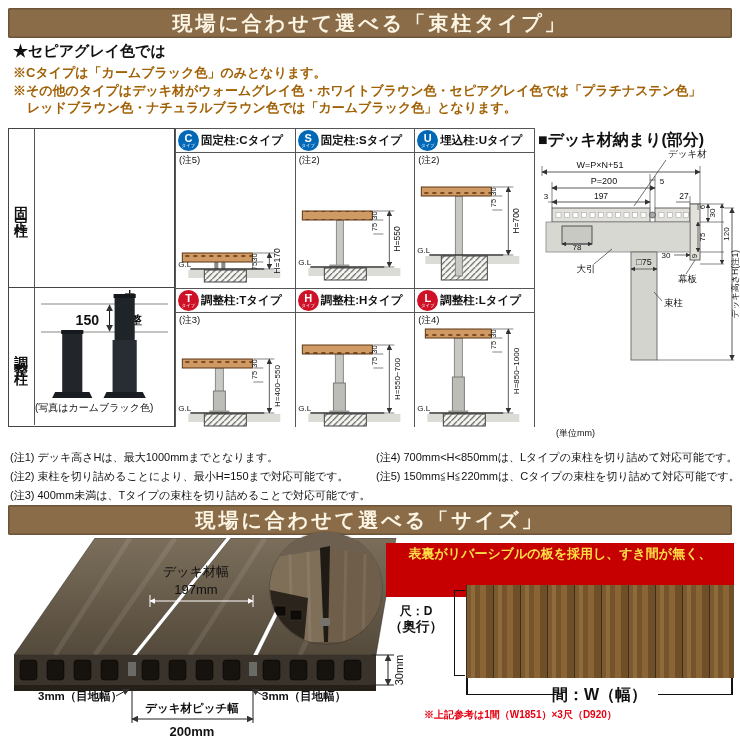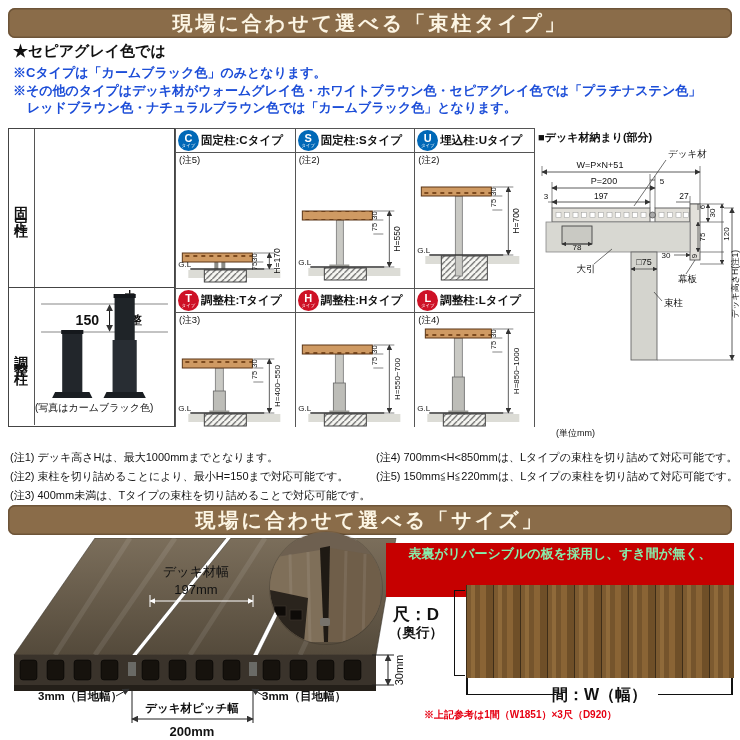--- a/index.html
+++ b/index.html
@@ -7,7 +7,7 @@
   body{position:relative;background:#fff;font-family:"Liberation Sans",sans-serif;overflow:hidden;color:#111}
   .abs{position:absolute}
   svg text{font-family:"Liberation Sans",sans-serif;fill:#111}
-  .banner{position:absolute;left:8px;width:724px;height:30px;background:#8a6c49;border-radius:7px;
+  .banner{position:absolute;left:8px;width:724px;height:30px;background:#8a6c49;border-radius:2px;
     color:#fcf5e4;font-size:20px;font-weight:bold;text-align:center;line-height:30px;letter-spacing:3px;
     box-shadow:inset 0 0 0 1.5px #6d5438}
   .b1{top:8px}.b2{top:505px}

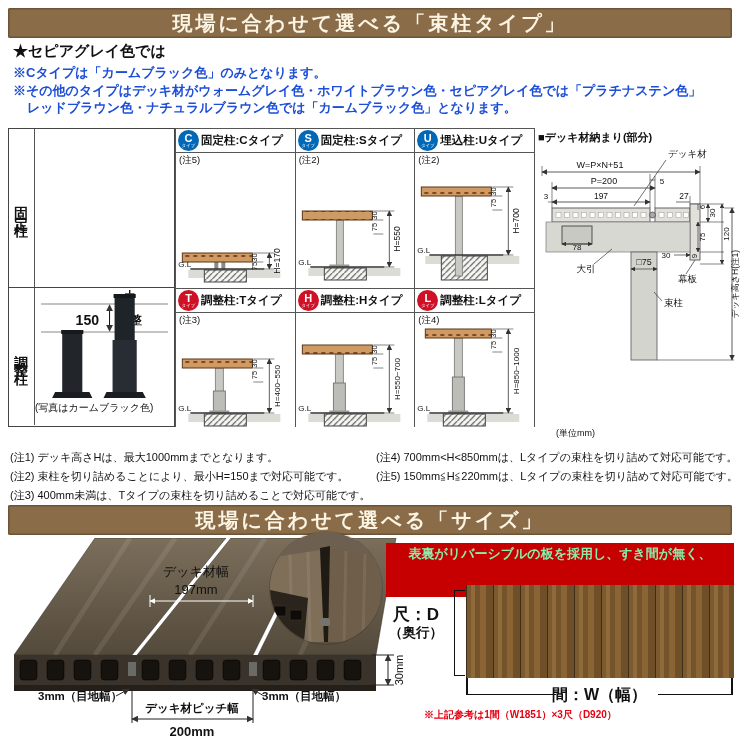--- a/index.html
+++ b/index.html
@@ -12,7 +12,7 @@
     box-shadow:inset 0 0 0 1.5px #6d5438}
   .b1{top:8px}.b2{top:505px}
   .heading{position:absolute;left:13px;top:42px;font-size:15px;font-weight:bold}
-  .rednote{position:absolute;color:#1d4ed8;font-size:13px;font-weight:bold;white-space:nowrap}
+  .rednote{position:absolute;color:#a16207;font-size:13px;font-weight:bold;white-space:nowrap}
   .rn1{left:13px;top:64px}.rn2{left:13px;top:82px}.rn3{left:27px;top:99px}
   
   .leftcol{position:absolute;left:8px;top:128px;width:167px;height:299px;border:1.5px solid #444;background:#fff}

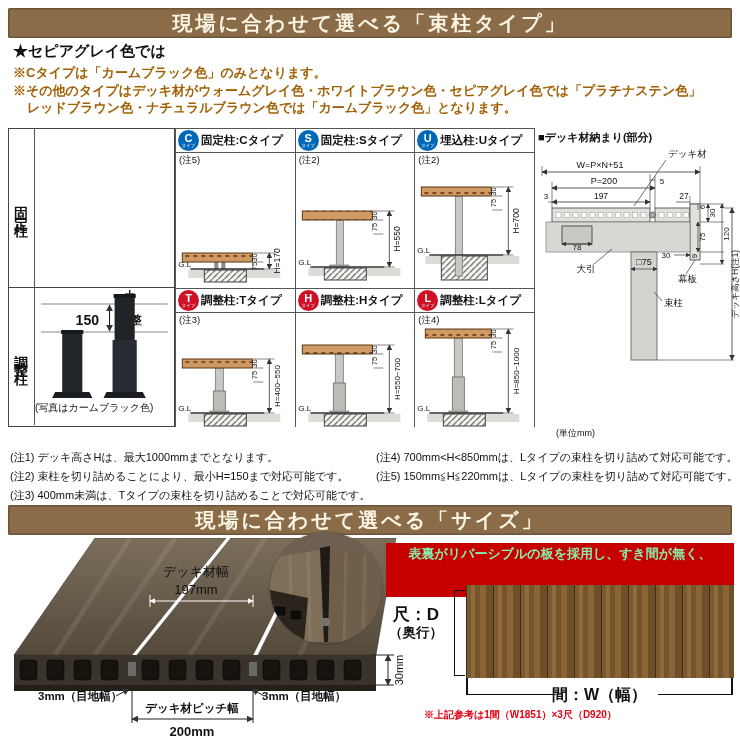--- a/index.html
+++ b/index.html
@@ -38,7 +38,7 @@
   .pnote{position:absolute;left:3px;top:1px;font-size:9.5px}
   .pbody svg{position:absolute;left:0;top:0;width:100%;height:100%}
   
-  .dtitle{position:absolute;left:538px;top:130px;font-size:11px;font-weight:bold}
+  .dtitle{position:absolute;left:538px;top:130px;font-size:16px;font-weight:bold}
   
   .fn{position:absolute;font-size:11px;white-space:nowrap}
   

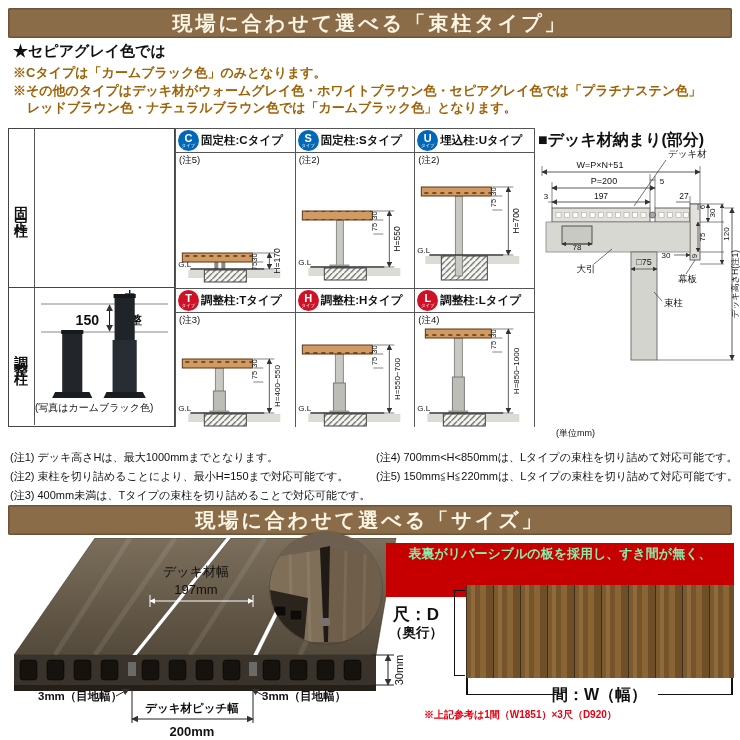--- a/index.html
+++ b/index.html
@@ -405,7 +405,7 @@
 <div class="fn" style="left:10px;top:469px">(注2) 束柱を切り詰めることにより、最小H=150まで対応可能です。</div>
 <div class="fn" style="left:10px;top:488px">(注3) 400mm未満は、Tタイプの束柱を切り詰めることで対応可能です。</div>
 <div class="fn" style="left:376px;top:450px">(注4) 700mm&lt;H&lt;850mmは、Lタイプの束柱を切り詰めて対応可能です。</div>
-<div class="fn" style="left:376px;top:469px">(注5) 150mm≦H≦220mmは、Lタイプの束柱を切り詰めて対応可能です。</div>
+<div class="fn" style="left:376px;top:469px">(注5) 150mm≦H≦220mmは、Cタイプの束柱を切り詰めて対応可能です。</div>
 
 <div class="banner b2">現場に合わせて選べる「サイズ」</div>
 

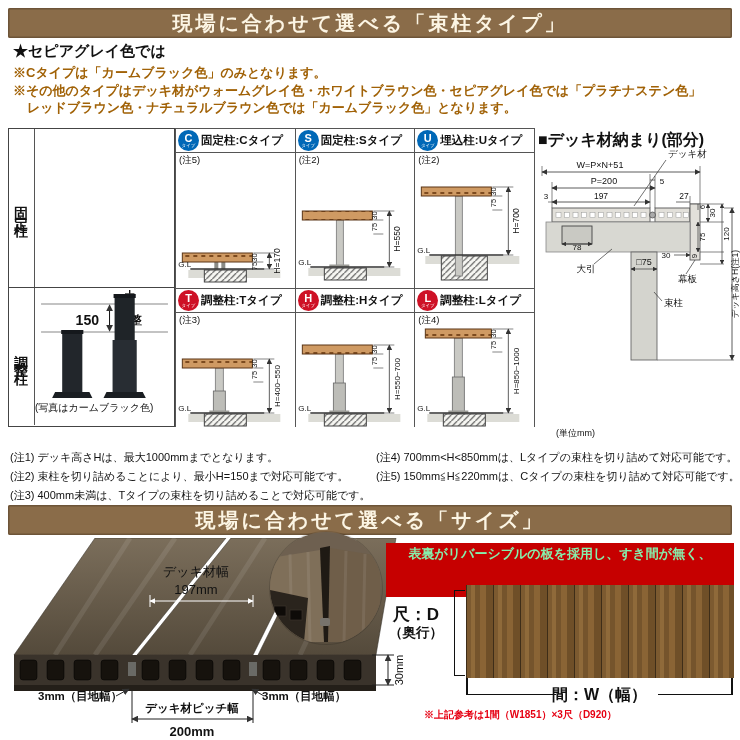--- a/index.html
+++ b/index.html
@@ -44,7 +44,7 @@
   
   .circle{position:absolute;left:270px;top:532px;width:112px;height:112px;border-radius:50%;overflow:hidden;
     box-shadow:0 0 0 1px rgba(0,0,0,.15)}
-  .feature{position:absolute;left:386px;top:543px;width:348px;height:54px;background:#c60000;color:#86efac;
+  .feature{position:absolute;left:386px;top:543px;width:348px;height:54px;background:#c60000;color:#fde047;
     font-size:13px;font-weight:bold;text-align:center;line-height:20px;padding-top:1px}
   .shaku{position:absolute;left:382px;top:604px;width:68px;text-align:center;font-weight:bold;line-height:1.25}
   .shaku .l1{font-size:17px}.shaku .l2{font-size:13.5px}

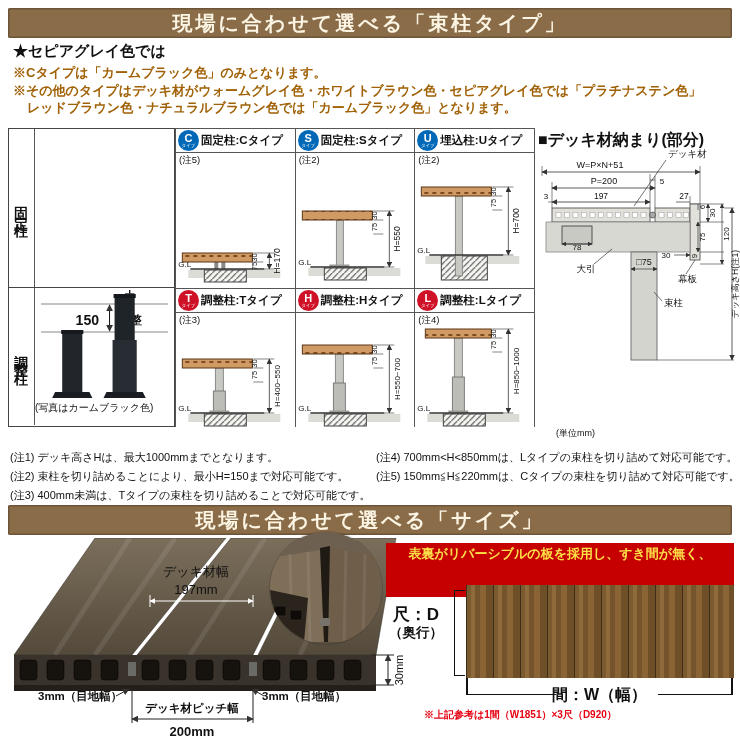--- a/index.html
+++ b/index.html
@@ -47,7 +47,7 @@
   .feature{position:absolute;left:386px;top:543px;width:348px;height:54px;background:#c60000;color:#fde047;
     font-size:13px;font-weight:bold;text-align:center;line-height:20px;padding-top:1px}
   .shaku{position:absolute;left:382px;top:604px;width:68px;text-align:center;font-weight:bold;line-height:1.25}
-  .shaku .l1{font-size:17px}.shaku .l2{font-size:13.5px}
+  .shaku .l1{font-size:12px}.shaku .l2{font-size:13.5px}
   .lbracket{position:absolute;left:454px;top:590px;width:11px;height:86px;
     border-top:1.5px solid #111;border-bottom:1.5px solid #111;border-left:1.5px solid #111}
   .planks{position:absolute;left:466px;top:585px;width:268px;height:93px;background:

